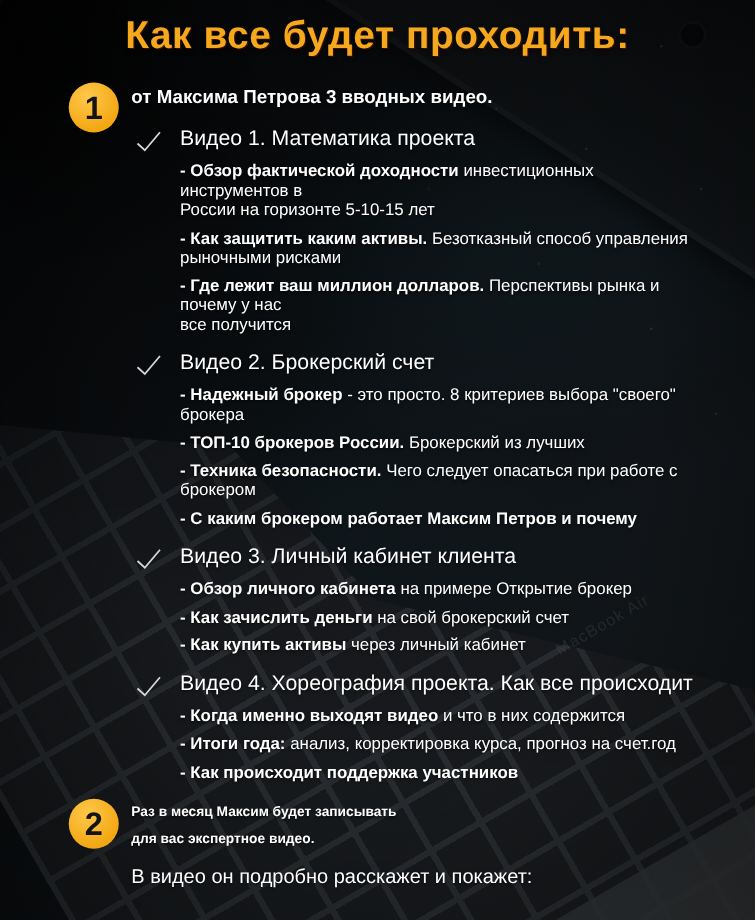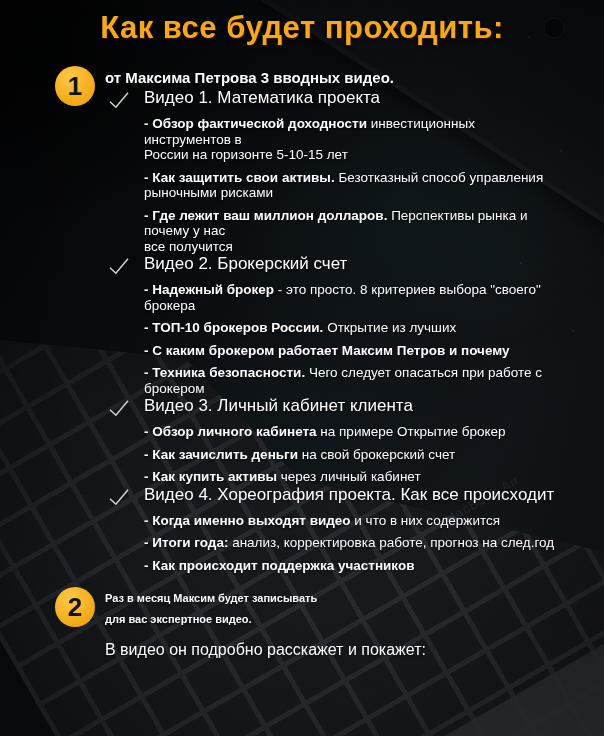--- a/index.html
+++ b/index.html
@@ -58,7 +58,7 @@
       text-shadow:none;}
   .intro{font-size:15px;font-weight:bold;line-height:21px;padding-top:1px;}
 
-  .video{margin-top:0;}
+  .video{margin-top:13px;}
   .vhead{display:flex;gap:14px;align-items:flex-start;margin-bottom:7px;}
   .check{flex:none;width:22px;height:18px;margin-left:3px;margin-top:3px;}
   .vtitle{font-size:17px;font-weight:normal;line-height:20px;}

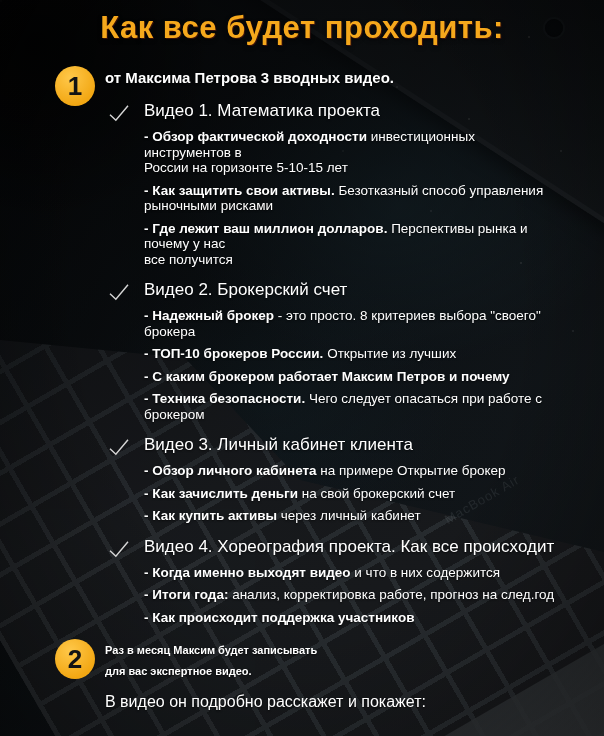--- a/index.html
+++ b/index.html
@@ -108,7 +108,7 @@
           <div class="bullets">
             <p class="bullet"><b>- Обзор фактической доходности</b><span> инвестиционных инструментов в
 России на горизонте 5-10-15 лет</span></p>
-            <p class="bullet"><b>- Как защитить свои активы.</b><span> Безотказный способ управления
+            <p class="bullet"><b>- Как защитить каким активы.</b><span> Безотказный способ управления
 рыночными рисками</span></p>
             <p class="bullet"><b>- Где лежит ваш миллион долларов.</b><span> Перспективы рынка и почему у нас
 все получится</span></p>

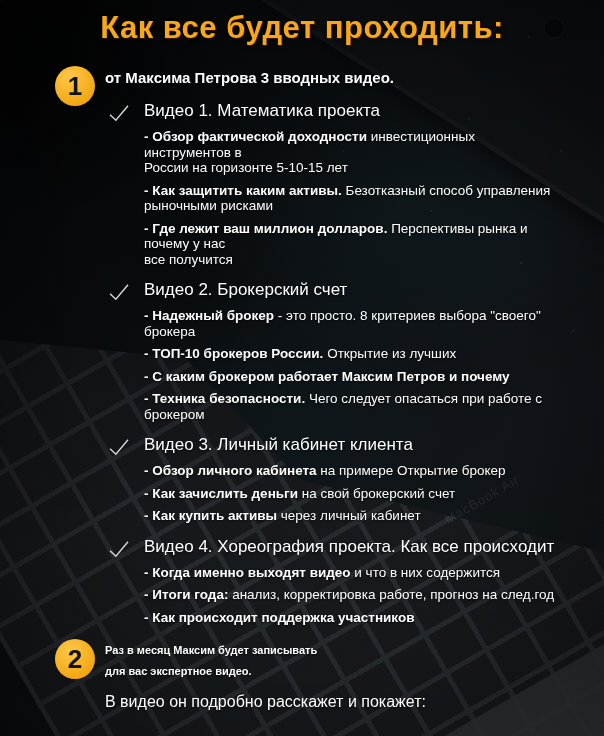--- a/index.html
+++ b/index.html
@@ -124,7 +124,7 @@
           </div>
           <div class="bullets">
             <p class="bullet"><b>- Надежный брокер</b><span> - это просто. 8 критериев выбора "своего" брокера</span></p>
-            <p class="bullet"><b>- ТОП-10 брокеров России.</b><span> Открытие из лучших</span></p>
+            <p class="bullet"><b>- ТОП-10 брокеров России.</b><span> Брокерский из лучших</span></p>
             <p class="bullet"><b>- С каким брокером работает Максим Петров и почему</b><span></span></p>
             <p class="bullet"><b>- Техника безопасности.</b><span> Чего следует опасаться при работе с брокером</span></p>
           </div>

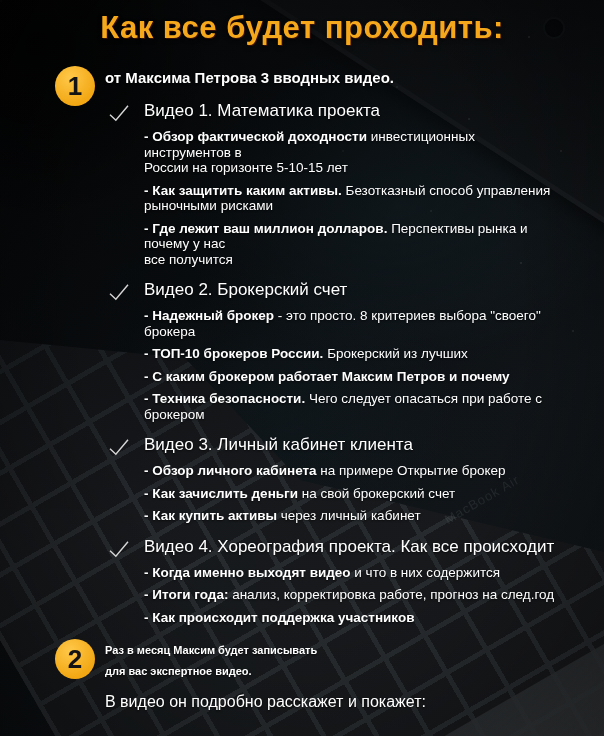--- a/index.html
+++ b/index.html
@@ -125,8 +125,8 @@
           <div class="bullets">
             <p class="bullet"><b>- Надежный брокер</b><span> - это просто. 8 критериев выбора "своего" брокера</span></p>
             <p class="bullet"><b>- ТОП-10 брокеров России.</b><span> Брокерский из лучших</span></p>
+            <p class="bullet"><b>- Техника безопасности.</b><span> Чего следует опасаться при работе с брокером</span></p>
             <p class="bullet"><b>- С каким брокером работает Максим Петров и почему</b><span></span></p>
-            <p class="bullet"><b>- Техника безопасности.</b><span> Чего следует опасаться при работе с брокером</span></p>
           </div>
         </div>
 

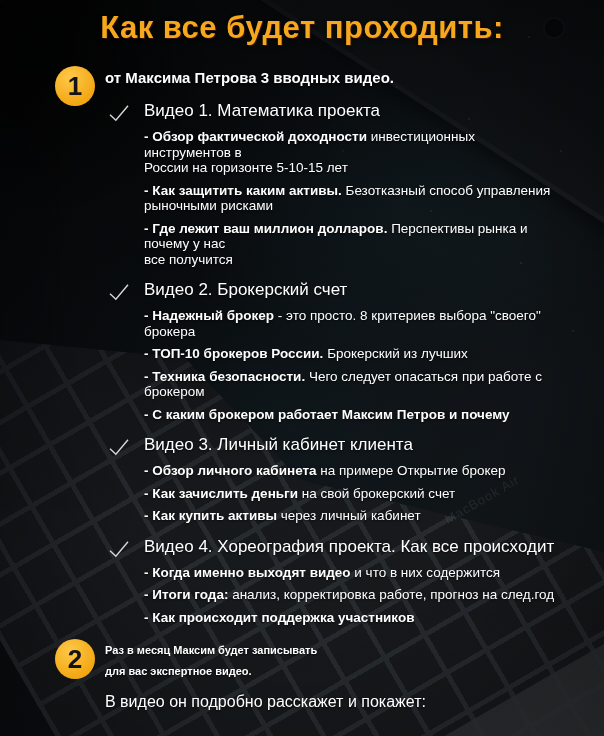--- a/index.html
+++ b/index.html
@@ -153,7 +153,7 @@
           </div>
           <div class="bullets">
             <p class="bullet"><b>- Когда именно выходят видео</b><span> и что в них содержится</span></p>
-            <p class="bullet"><b>- Итоги года:</b><span> анализ, корректировка работе, прогноз на след.год</span></p>
+            <p class="bullet"><b>- Итоги года:</b><span> анализ, корректировка курса, прогноз на счет.год</span></p>
             <p class="bullet"><b>- Как происходит поддержка участников</b><span></span></p>
           </div>
         </div>

